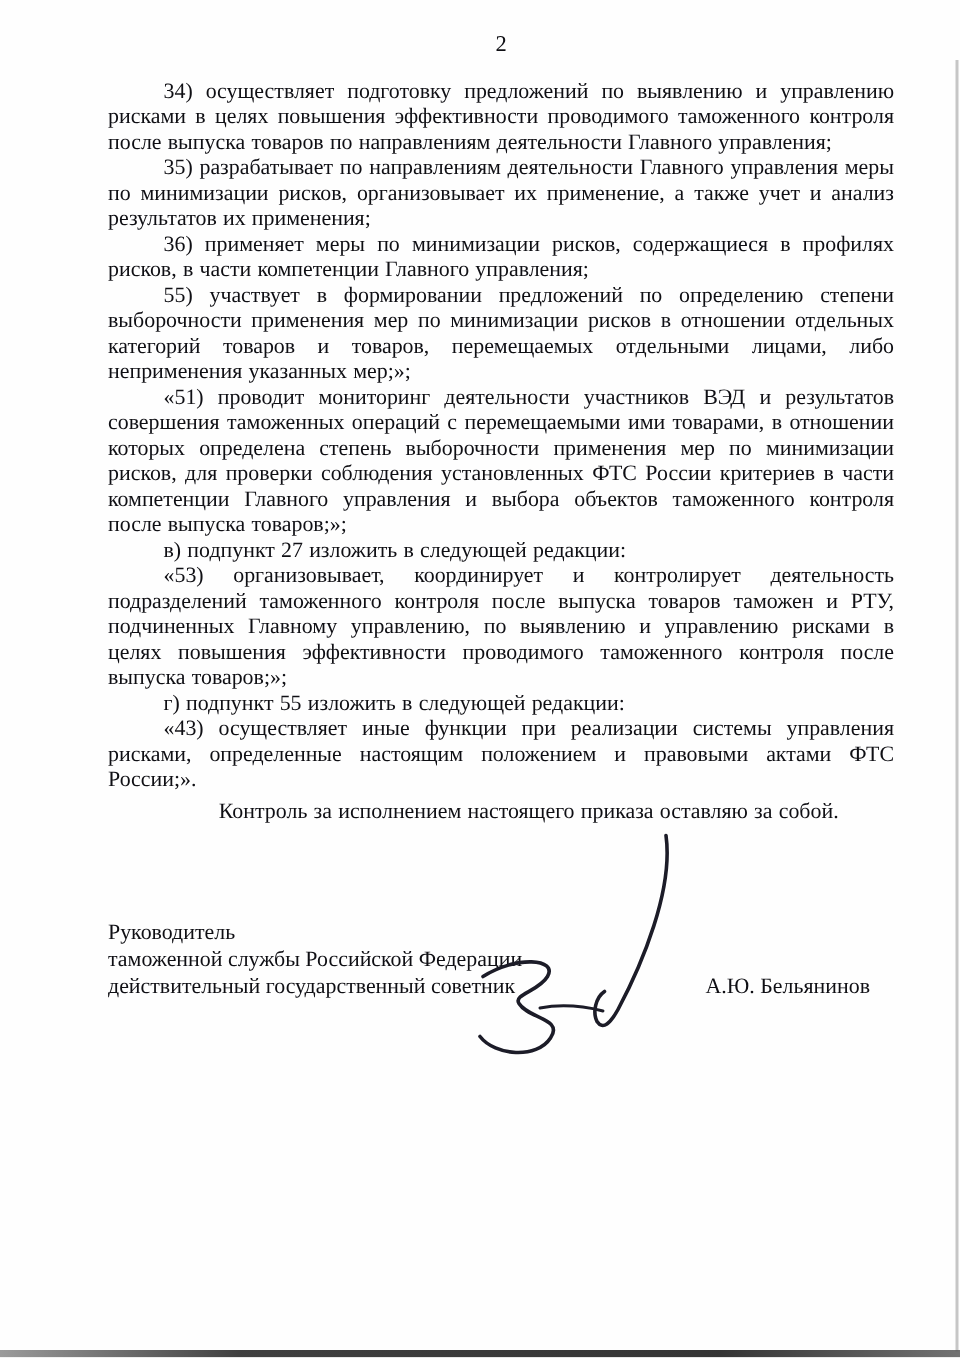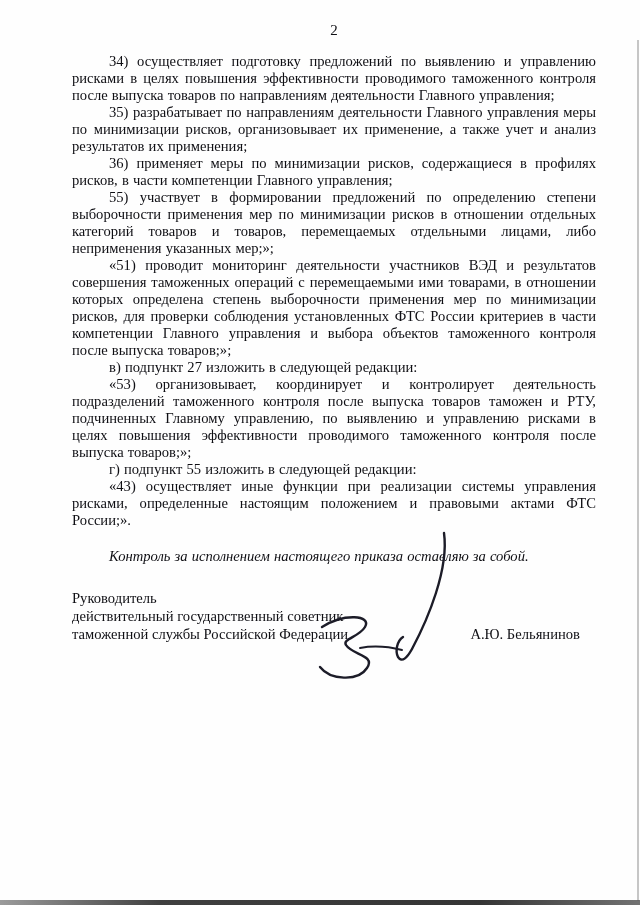--- a/index.html
+++ b/index.html
@@ -50,9 +50,8 @@
     word-spacing: 0.5px;
   }
   .body-text p.control {
-    margin-top: 19px;
-    text-align: left;
-    font-style: italic;
+    margin-top: 4px;
+    text-align: center;
   }
   .signature-block {
     position: relative;

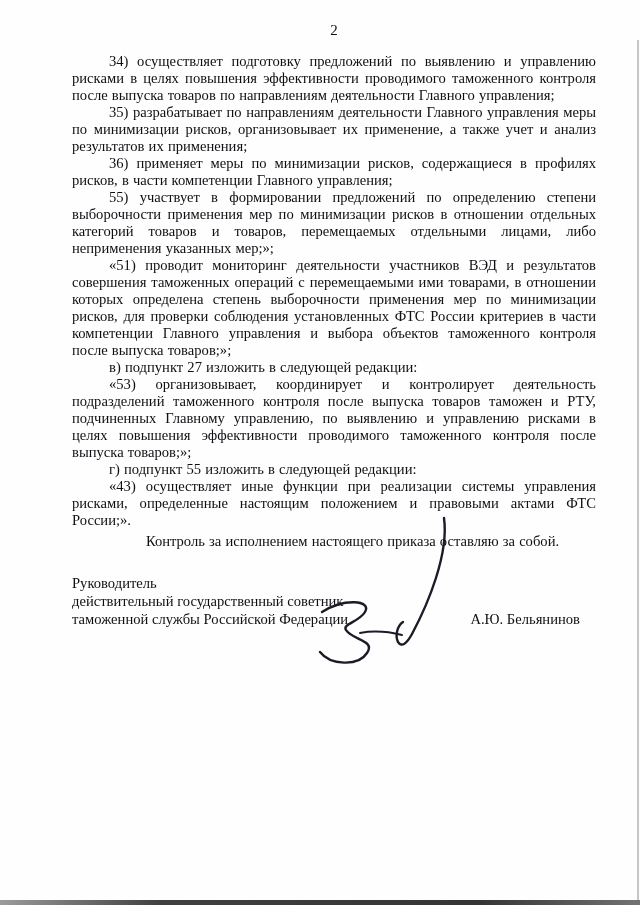--- a/index.html
+++ b/index.html
@@ -55,7 +55,7 @@
   }
   .signature-block {
     position: relative;
-    margin-top: 24px;
+    margin-top: 63px;
     padding: 0 48px 0 72px;
     font-size: 14.6px;
     line-height: 18px;

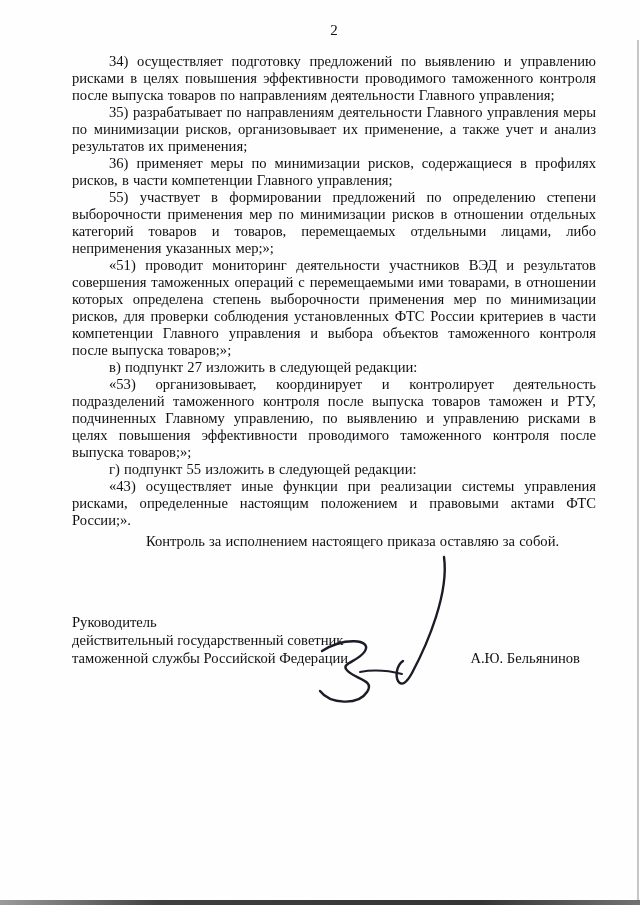--- a/index.html
+++ b/index.html
@@ -104,8 +104,8 @@
   <div class="signature-block">
     <div class="sig-titles">
       <div>Руководитель</div>
+      <div>таможенной службы Российской Федерации</div>
       <div>действительный государственный советник</div>
-      <div>таможенной службы Российской Федерации</div>
     </div>
 
     <div class="sig-name">А.Ю. Бельянинов</div>

